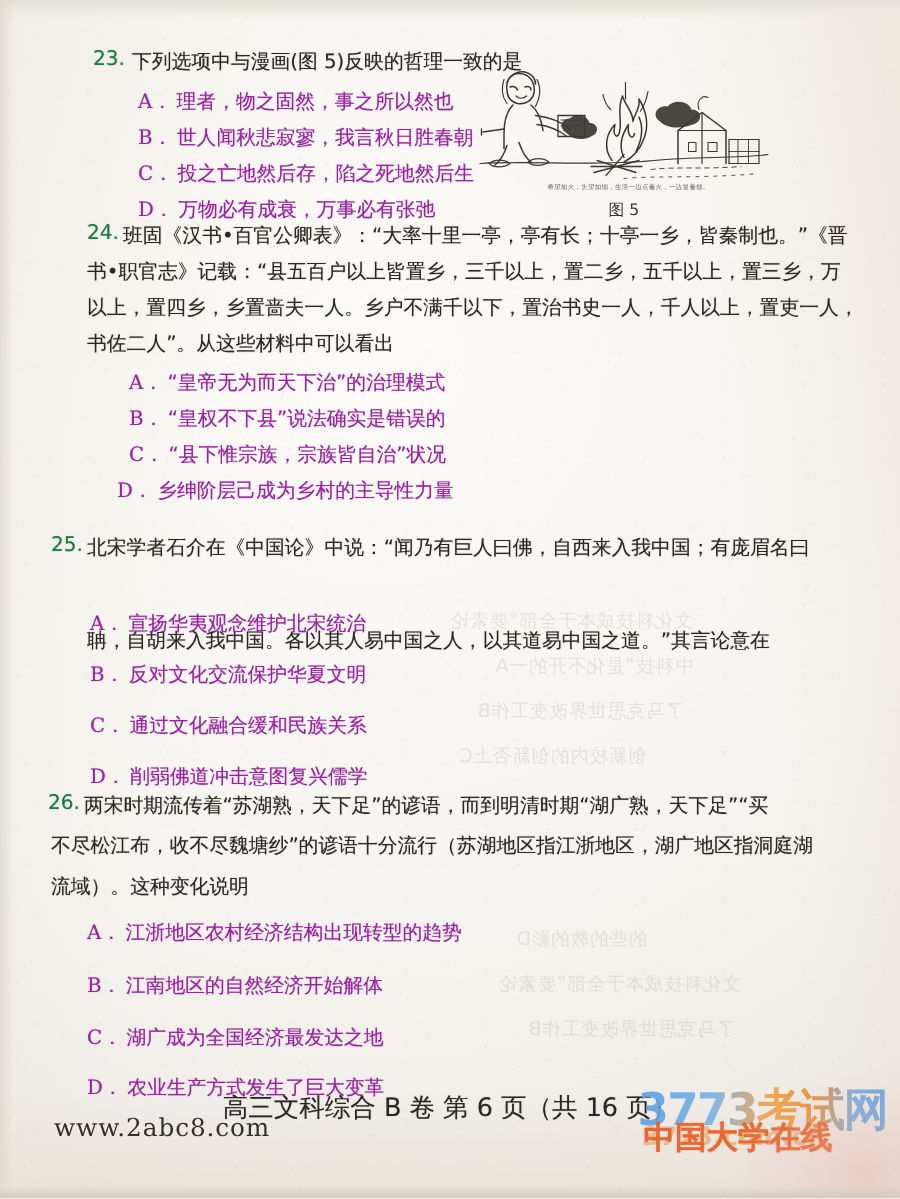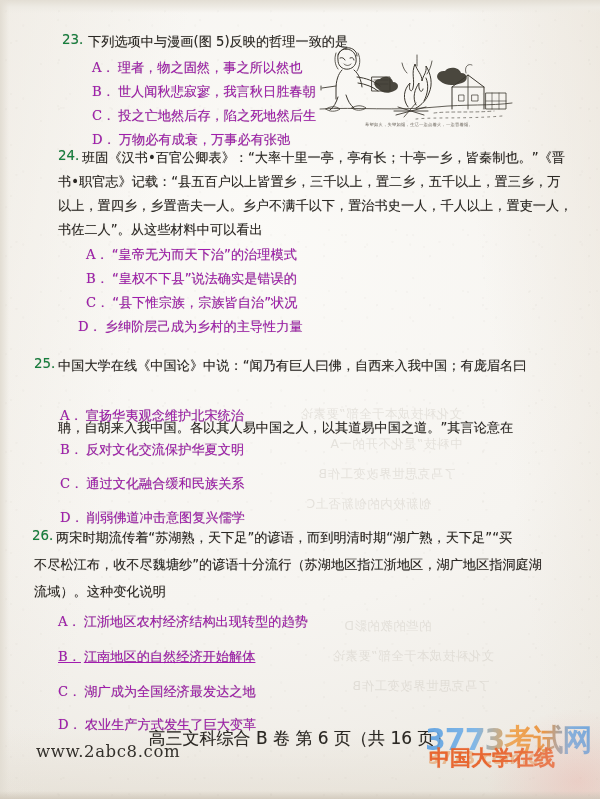--- a/index.html
+++ b/index.html
@@ -337,6 +337,7 @@
         </g>
       </svg>
       <div class="fig-caption">希望如火，失望如烟，生活一边点着火，一边冒着烟。</div>
+      <div class="fig-label">图 5</div>
     </div>
 
     <div class="qblock">

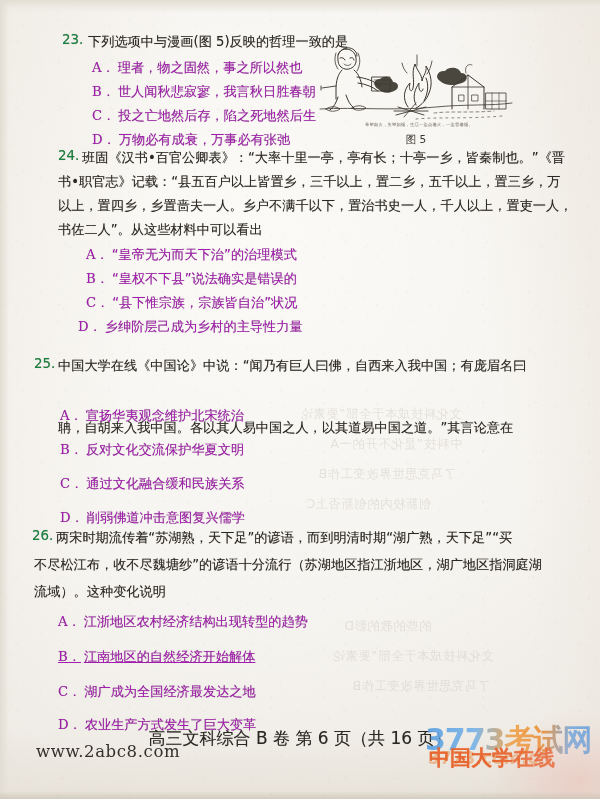--- a/index.html
+++ b/index.html
@@ -355,7 +355,7 @@
 
     <div class="qblock">
       <div class="qnum" style="left:34px; top:356px;">25.</div>
-      <div class="qline" style="position:absolute; left:58px; top:357px;">中国大学在线《中国论》中说：“闻乃有巨人曰佛，自西来入我中国；有庞眉名曰</div>
+      <div class="qline" style="position:absolute; left:58px; top:357px;">北宋学者石介在《中国论》中说：“闻乃有巨人曰佛，自西来入我中国；有庞眉名曰</div>
       <div class="qline" style="position:absolute; left:58px; top:381px;margin-top:38px;">聃，自胡来入我中国。各以其人易中国之人，以其道易中国之道。”其言论意在</div>
 
       <div class="opt" style="left:60px; top:407px;"><span class="lbl">A．</span><span>宣扬华夷观念维护北宋统治</span></div>

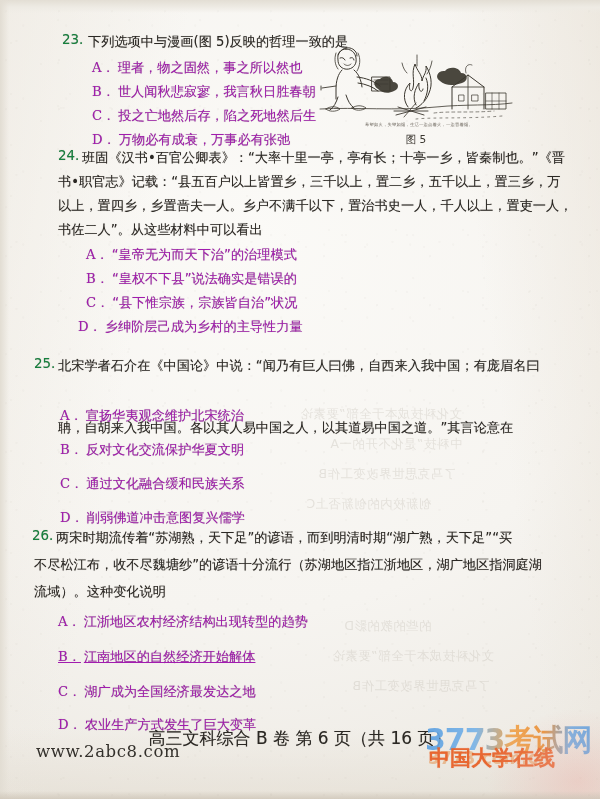--- a/index.html
+++ b/index.html
@@ -371,7 +371,7 @@
       <div class="qline" style="position:absolute; left:34px; top:583px;">流域）。这种变化说明</div>
 
       <div class="opt" style="left:58px; top:613px;"><span class="lbl">A．</span><span>江浙地区农村经济结构出现转型的趋势</span></div>
-      <div class="opt" style="left:58px; top:648px;text-decoration:underline;"><span class="lbl">B．</span><span>江南地区的自然经济开始解体</span></div>
+      <div class="opt" style="left:58px; top:648px;"><span class="lbl">B．</span><span>江南地区的自然经济开始解体</span></div>
       <div class="opt" style="left:58px; top:683px;"><span class="lbl">C．</span><span>湖广成为全国经济最发达之地</span></div>
       <div class="opt" style="left:58px; top:716px;"><span class="lbl">D．</span><span>农业生产方式发生了巨大变革</span></div>
     </div>

